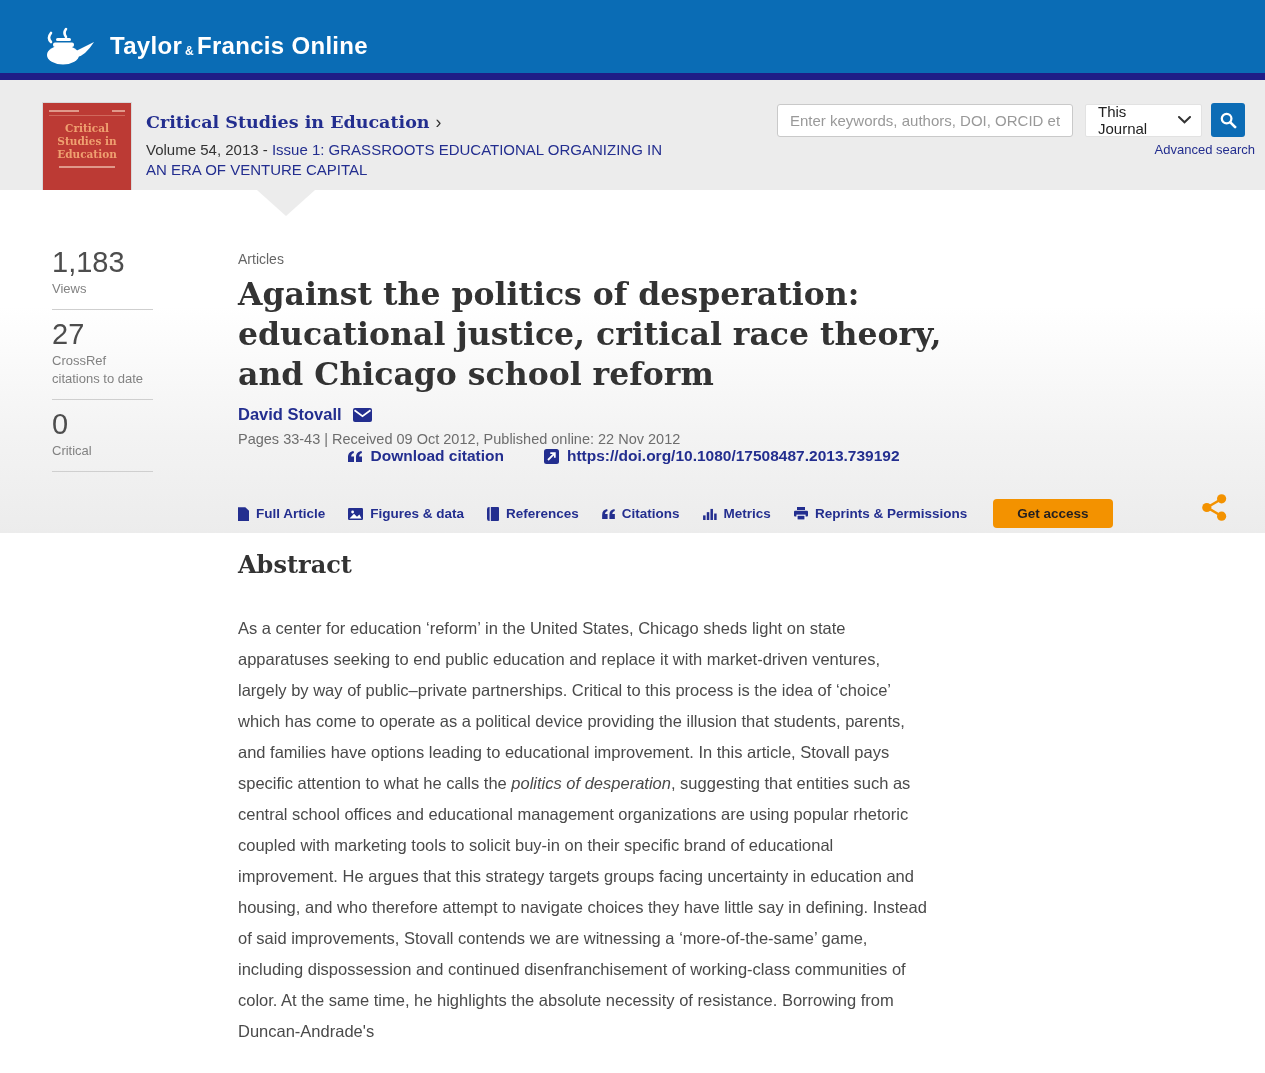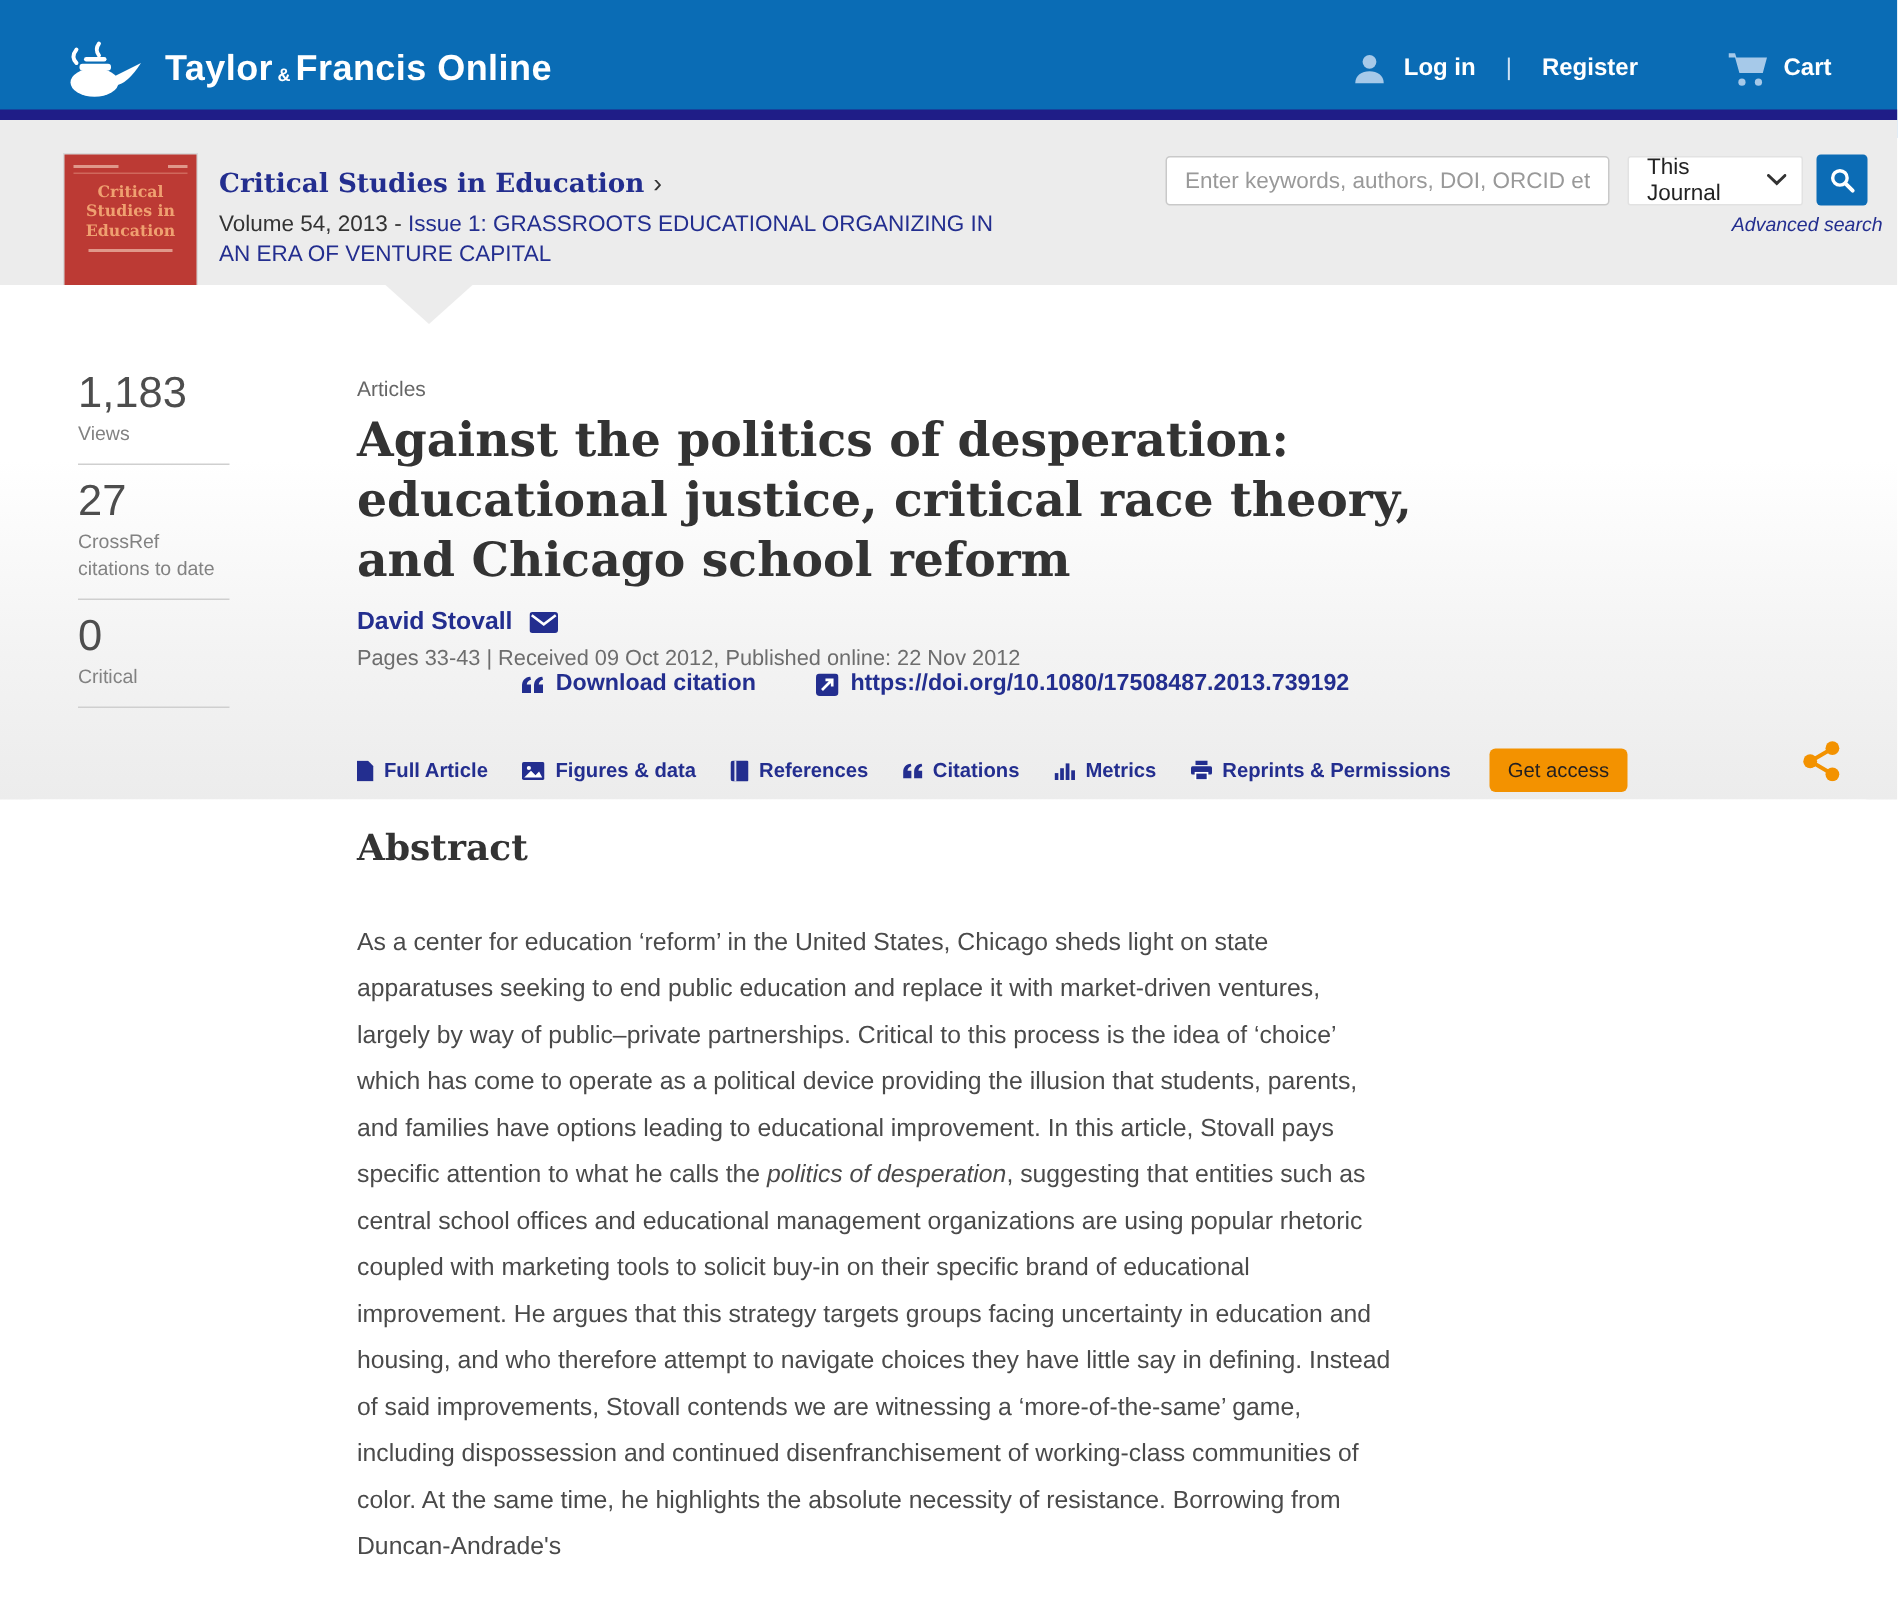--- a/index.html
+++ b/index.html
@@ -136,27 +136,6 @@
       </span>
       <span class="brand-text"><span>Taylor</span><span class="amp">&amp;</span><span>Francis Online</span></span>
     </div>
-    <nav class="topnav">
-      <span class="usr-ico">
-        <svg width="24" height="24" viewBox="0 0 24 24" fill="#a6c9e9" aria-hidden="true">
-          <circle cx="12" cy="7.2" r="4.6"></circle>
-          <path d="M2.5 21.5 c0-5.4 4.3-8 9.5-8 s9.5 2.6 9.5 8 z"></path>
-        </svg>
-      </span>
-      <span class="navlink">Log in</span>
-      <span class="sep">|</span>
-      <span class="navlink">Register</span>
-      <span class="cart-grp">
-        <span style="display:flex;">
-          <svg width="27" height="23" viewBox="0 0 27 23" fill="#a6c9e9" aria-hidden="true">
-            <path d="M0.5 0.5 h4.2 l0.9 2.8 h20.4 l-2.8 10.4 H7.6 L4.7 3.3 H0.5 z"></path>
-            <circle cx="9.3" cy="19.8" r="2.4"></circle>
-            <circle cx="20.3" cy="19.8" r="2.4"></circle>
-          </svg>
-        </span>
-        <span class="navlink">Cart</span>
-      </span>
-    </nav>
   </header>
   <div class="navy-stripe"></div>
 

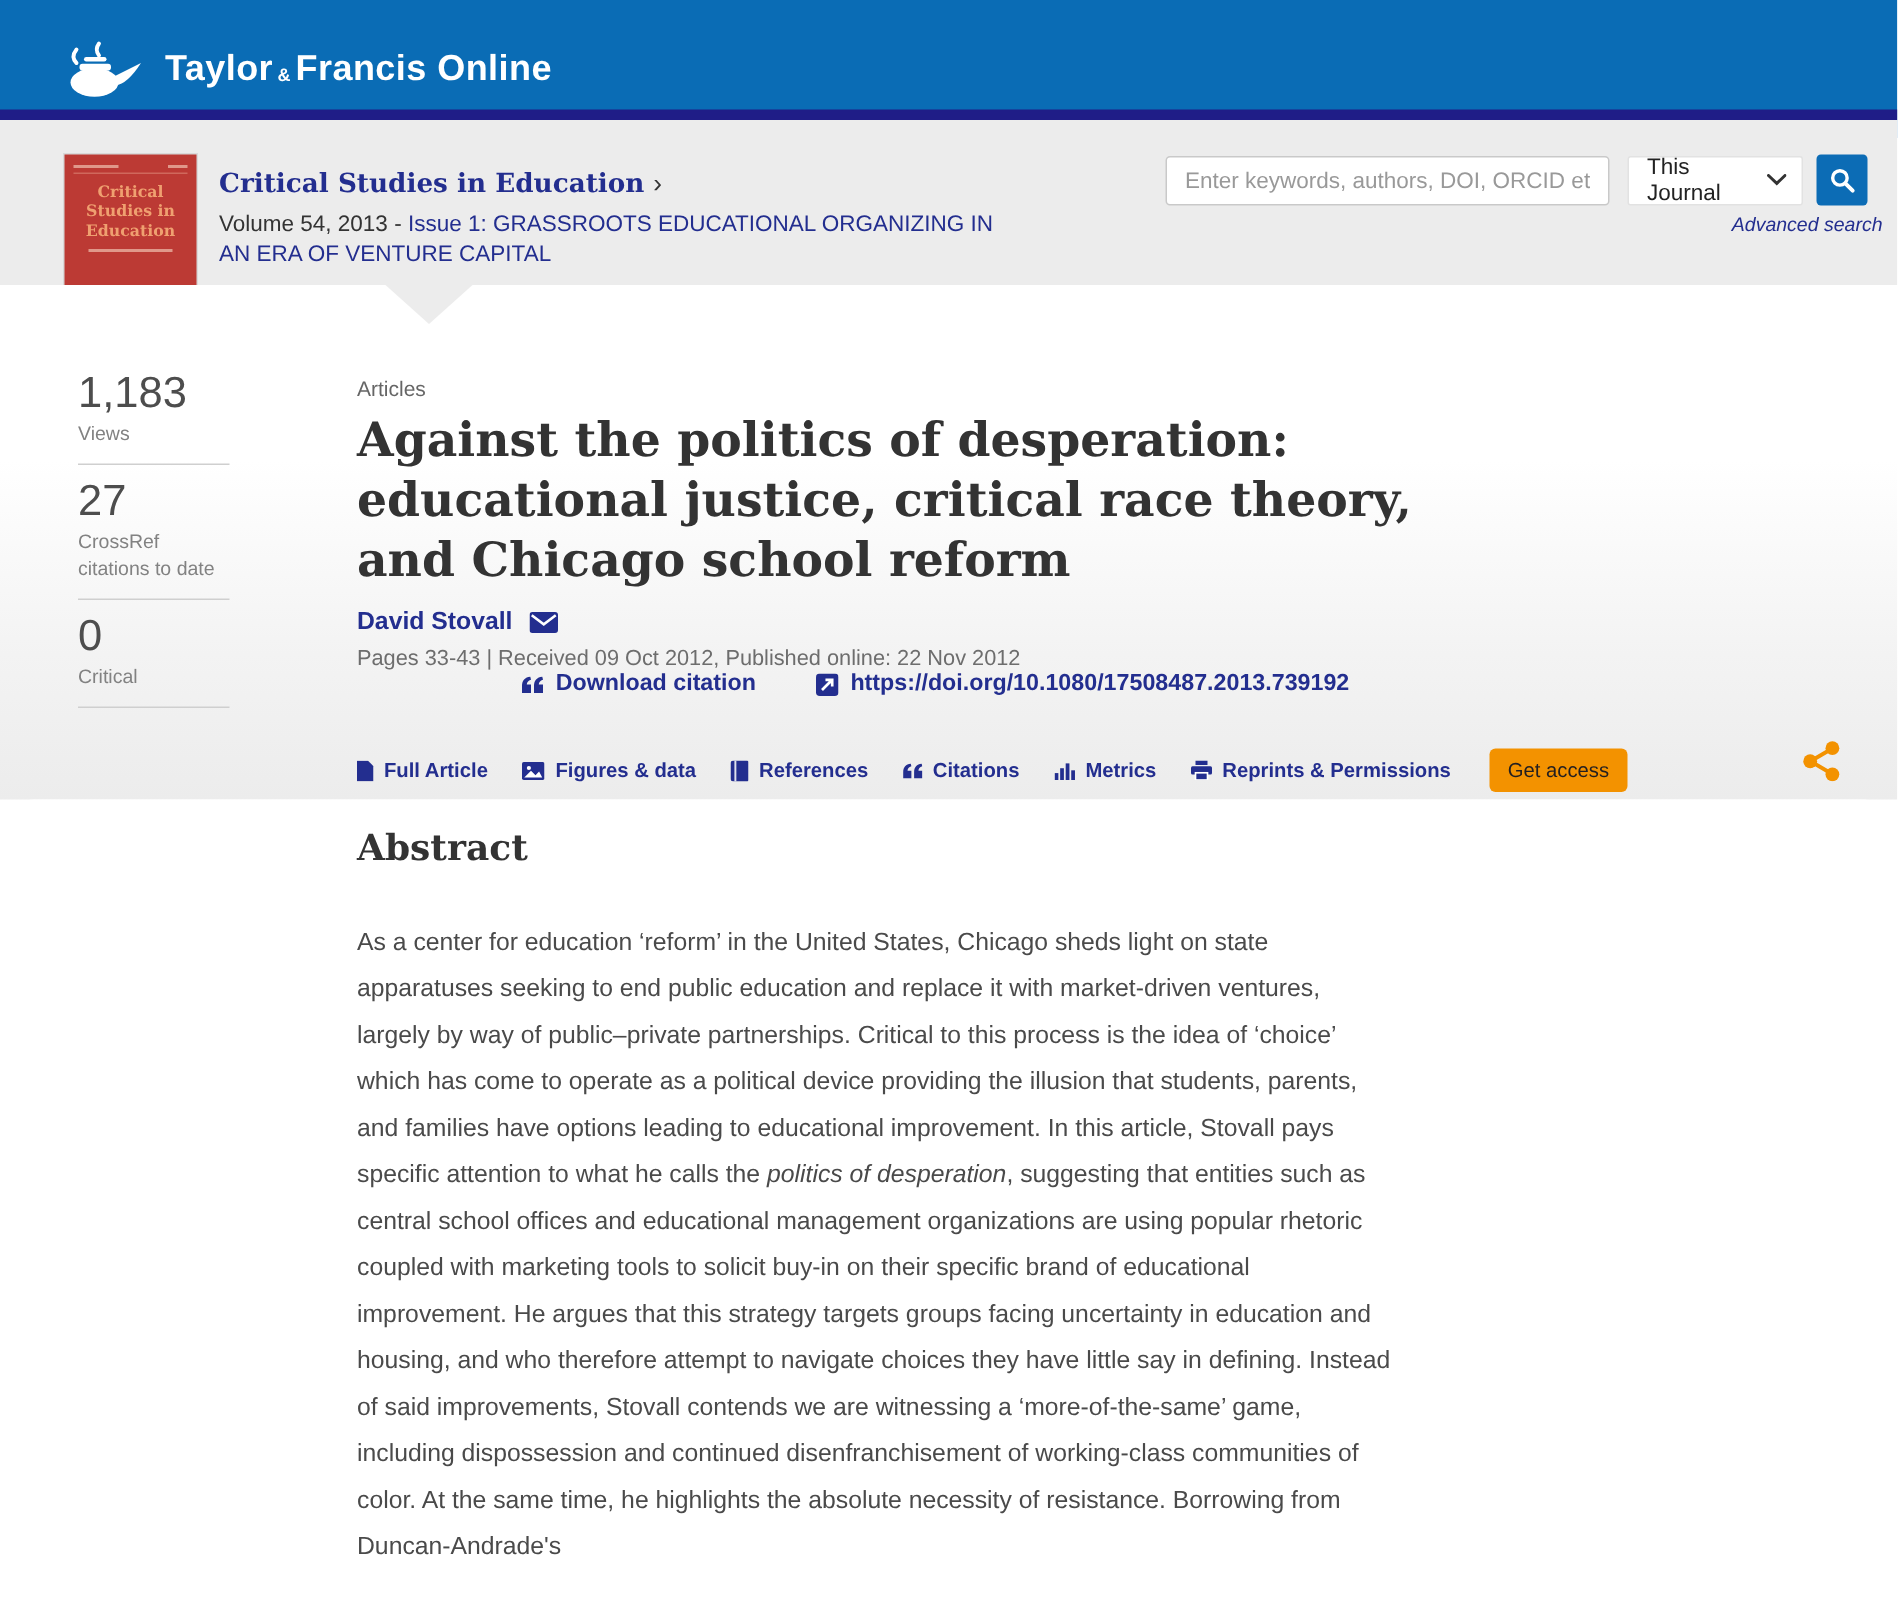--- a/index.html
+++ b/index.html
@@ -67,7 +67,7 @@
     width:34px; height:34px; margin-left:9px; background:#0c6cb5; border:none; border-radius:3px;
     display:flex; align-items:center; justify-content:center; cursor:pointer;
   }
-  .advanced { position:absolute; right:10px; top:62px; font-size:13px; color:#232e8f; cursor:pointer;font-style:italic; }
+  .advanced { position:absolute; right:10px; top:62px; font-size:13px; color:#232e8f; cursor:pointer; }
 
   .pointer {
     position:absolute; top:190px; left:257px; width:0; height:0; z-index:3;

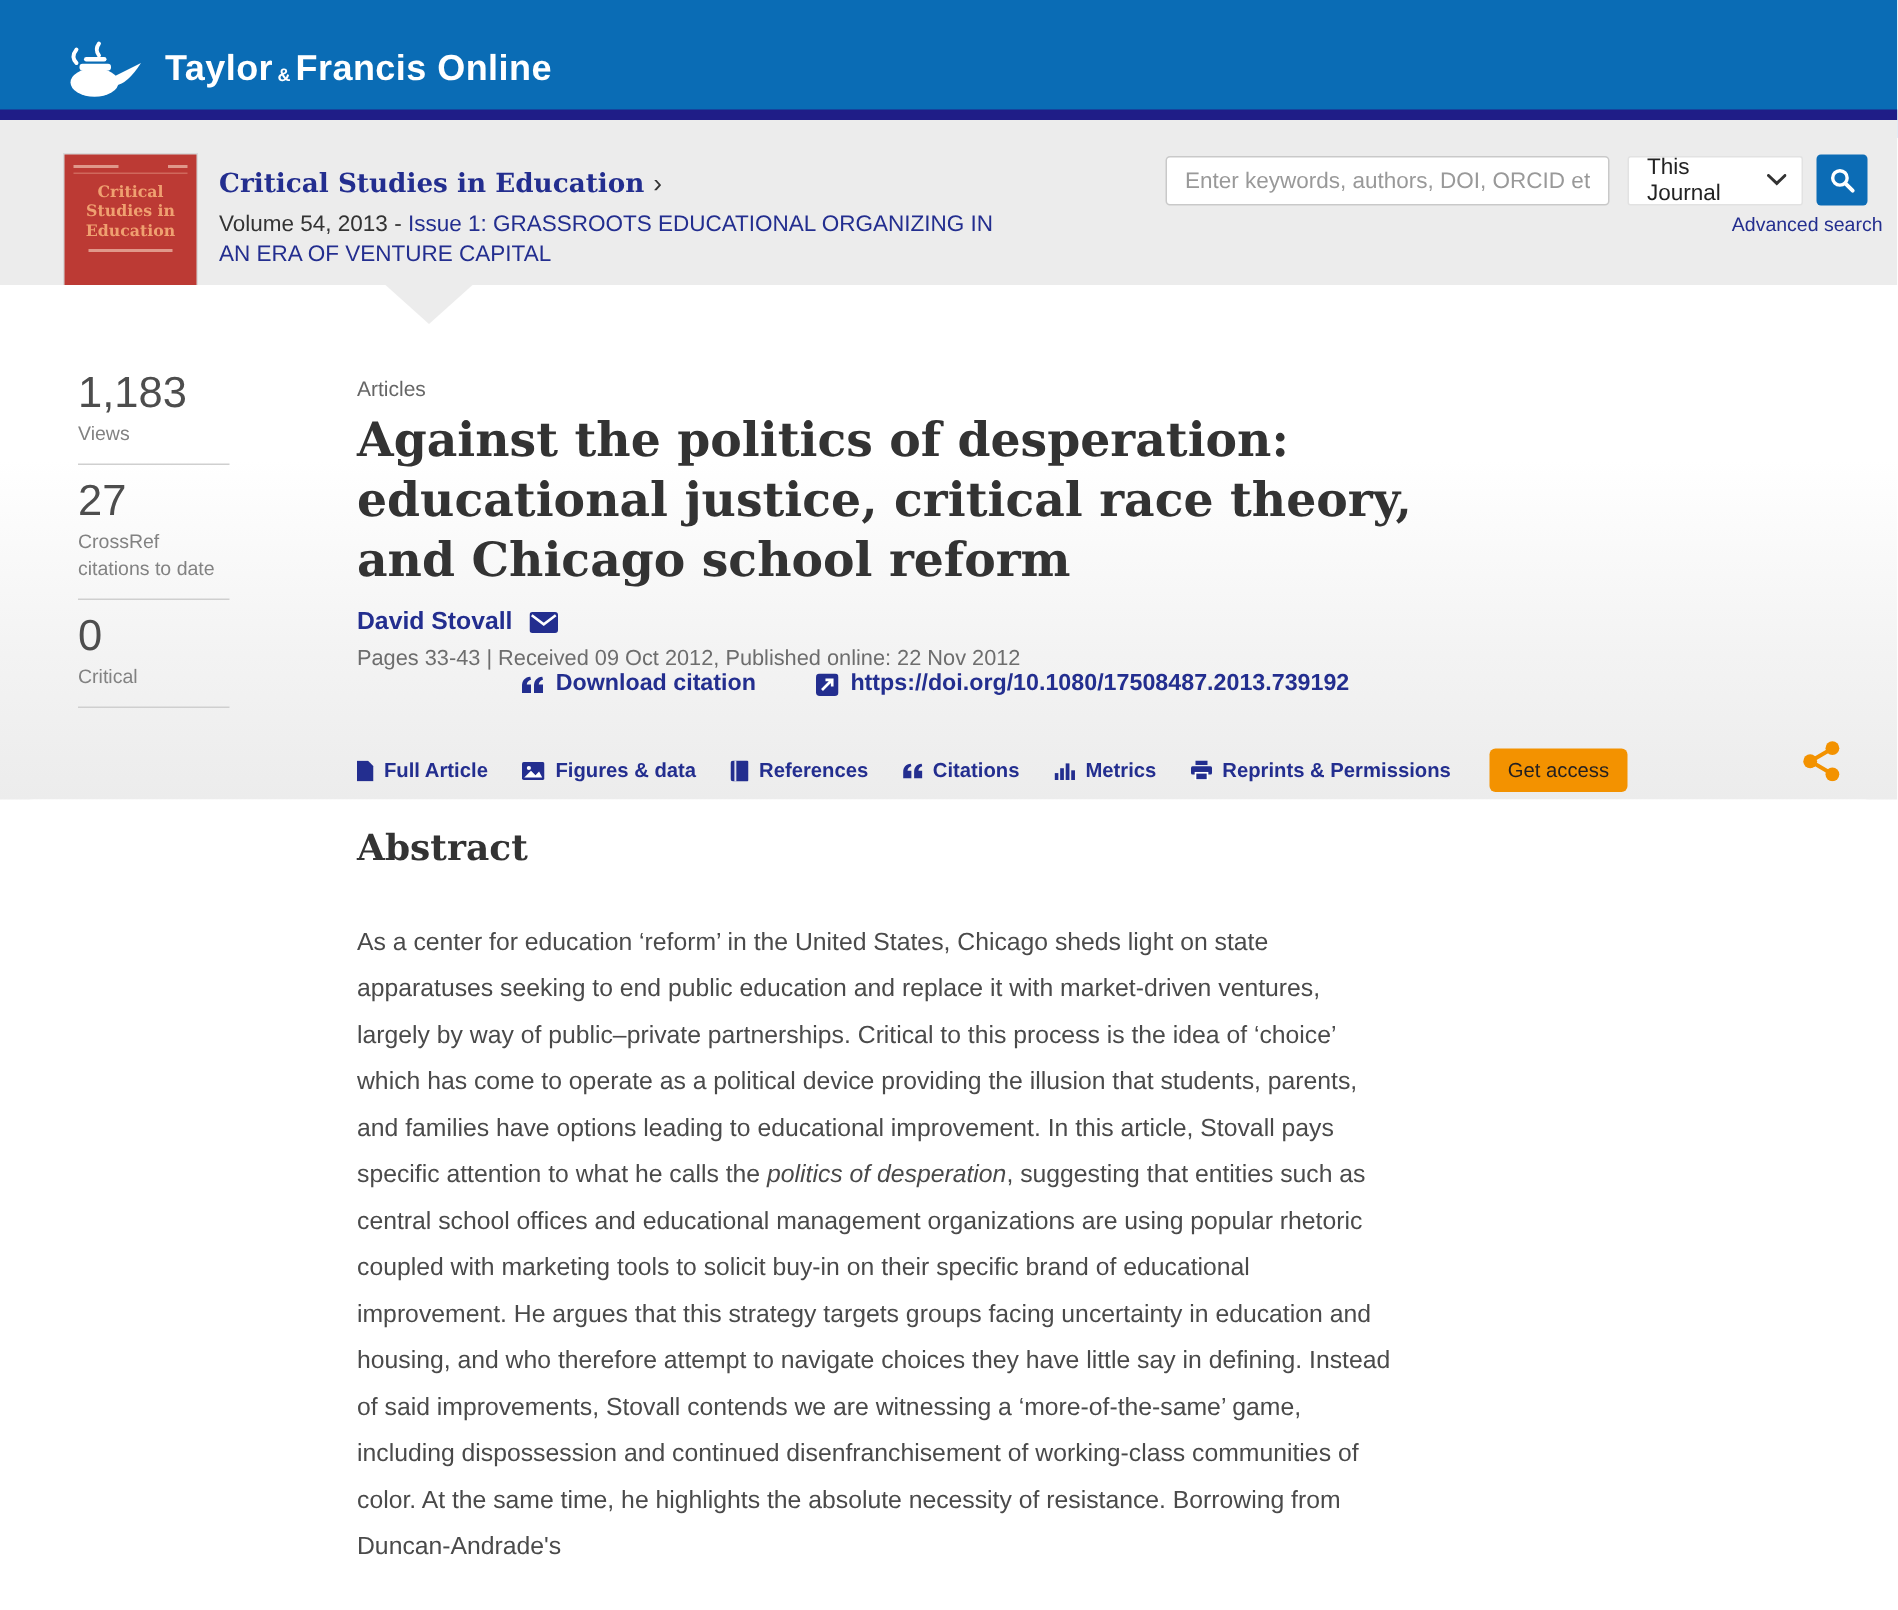--- a/index.html
+++ b/index.html
@@ -101,7 +101,7 @@
   .tab { display:flex; align-items:center; gap:7px; color:#232e8f; font-size:13.5px; font-weight:bold; cursor:pointer; white-space:nowrap; }
   .get-access {
     margin-left:3px; background:#f39200; color:#231f20; border:none; border-radius:4px;
-    font-family:"Liberation Sans", sans-serif; font-size:13.5px; padding:7px 12px; cursor:pointer;
+    font-family:"Liberation Sans", sans-serif; font-size:13.5px; padding:7px 24px; cursor:pointer;font-weight:bold;
   }
   .share { position:absolute; left:1202px; top:304px; cursor:pointer; display:flex; }
 

